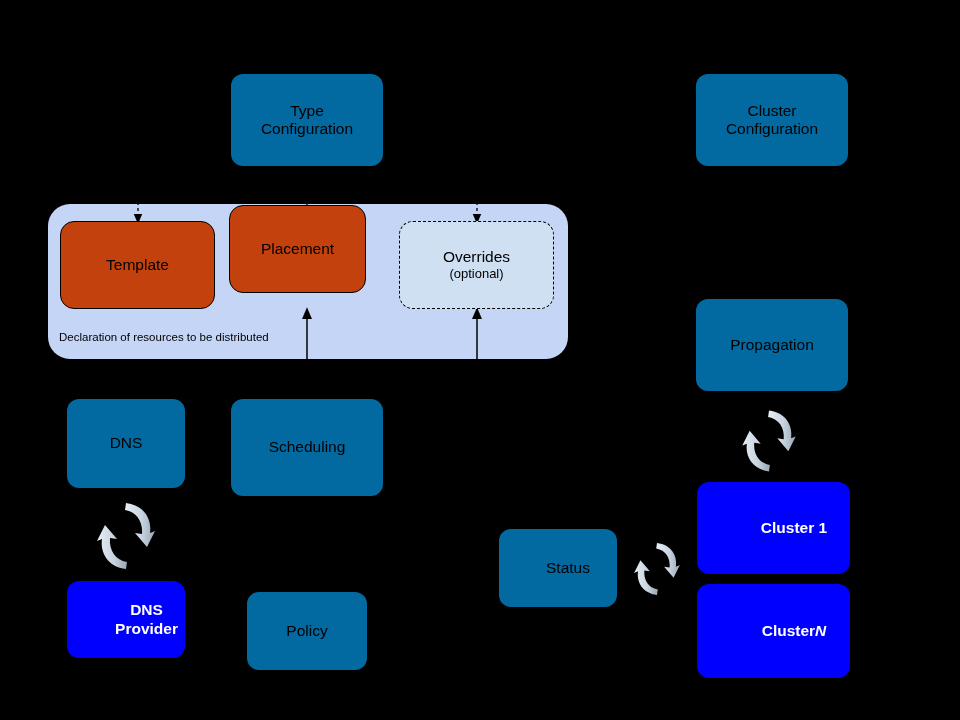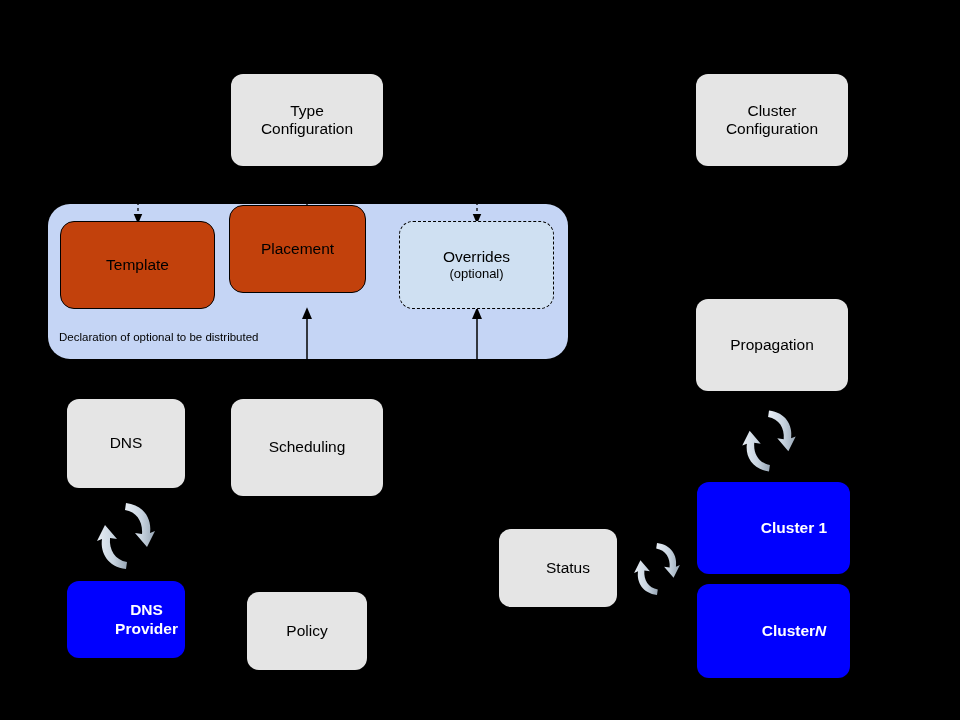--- a/index.html
+++ b/index.html
@@ -33,7 +33,7 @@
     z-index: 5;
   }
   .node.light {
-    background: #e5e5e5;
+    background: #0369a1;
   }
   .node.lavender-child {
     background: #c2410c;

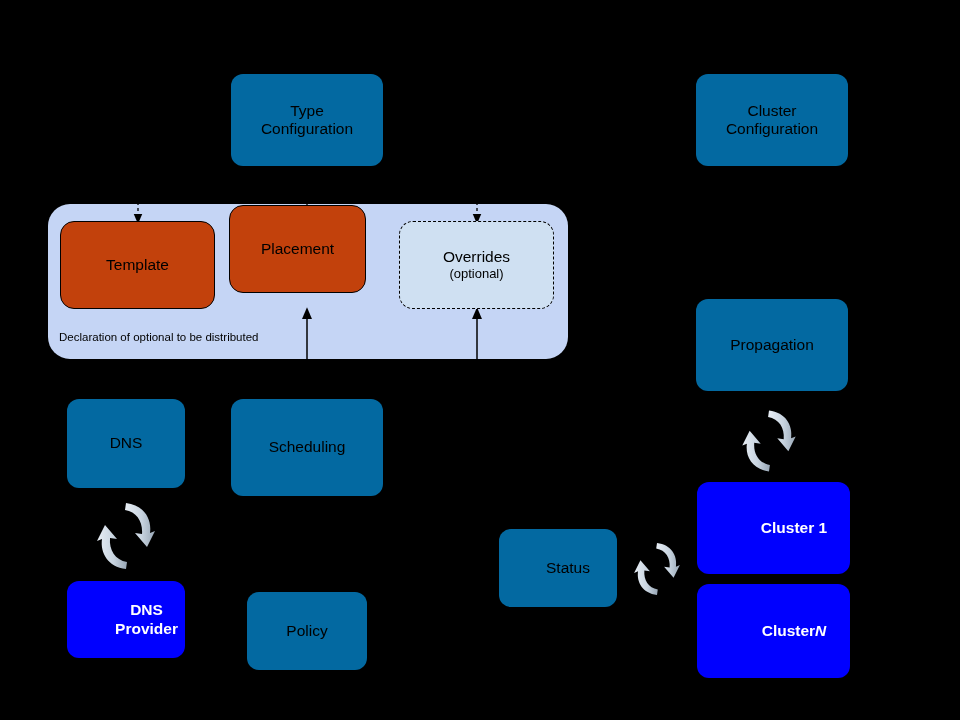--- a/index.html
+++ b/index.html
@@ -112,7 +112,7 @@
     <span class="sub">(optional)</span>
   </div>
 
-  <div class="group-caption" style="left:59px; top:331px;">Declaration of optional to be distributed</div>
+  <div class="group-caption" style="left:59px; top:331px;">Declaration of resources to be distributed</div>
 
   <div class="conn" style="left:130px; top:202px; width:16px; height:24px;">
     <svg width="16" height="24" viewBox="0 0 16 24">

